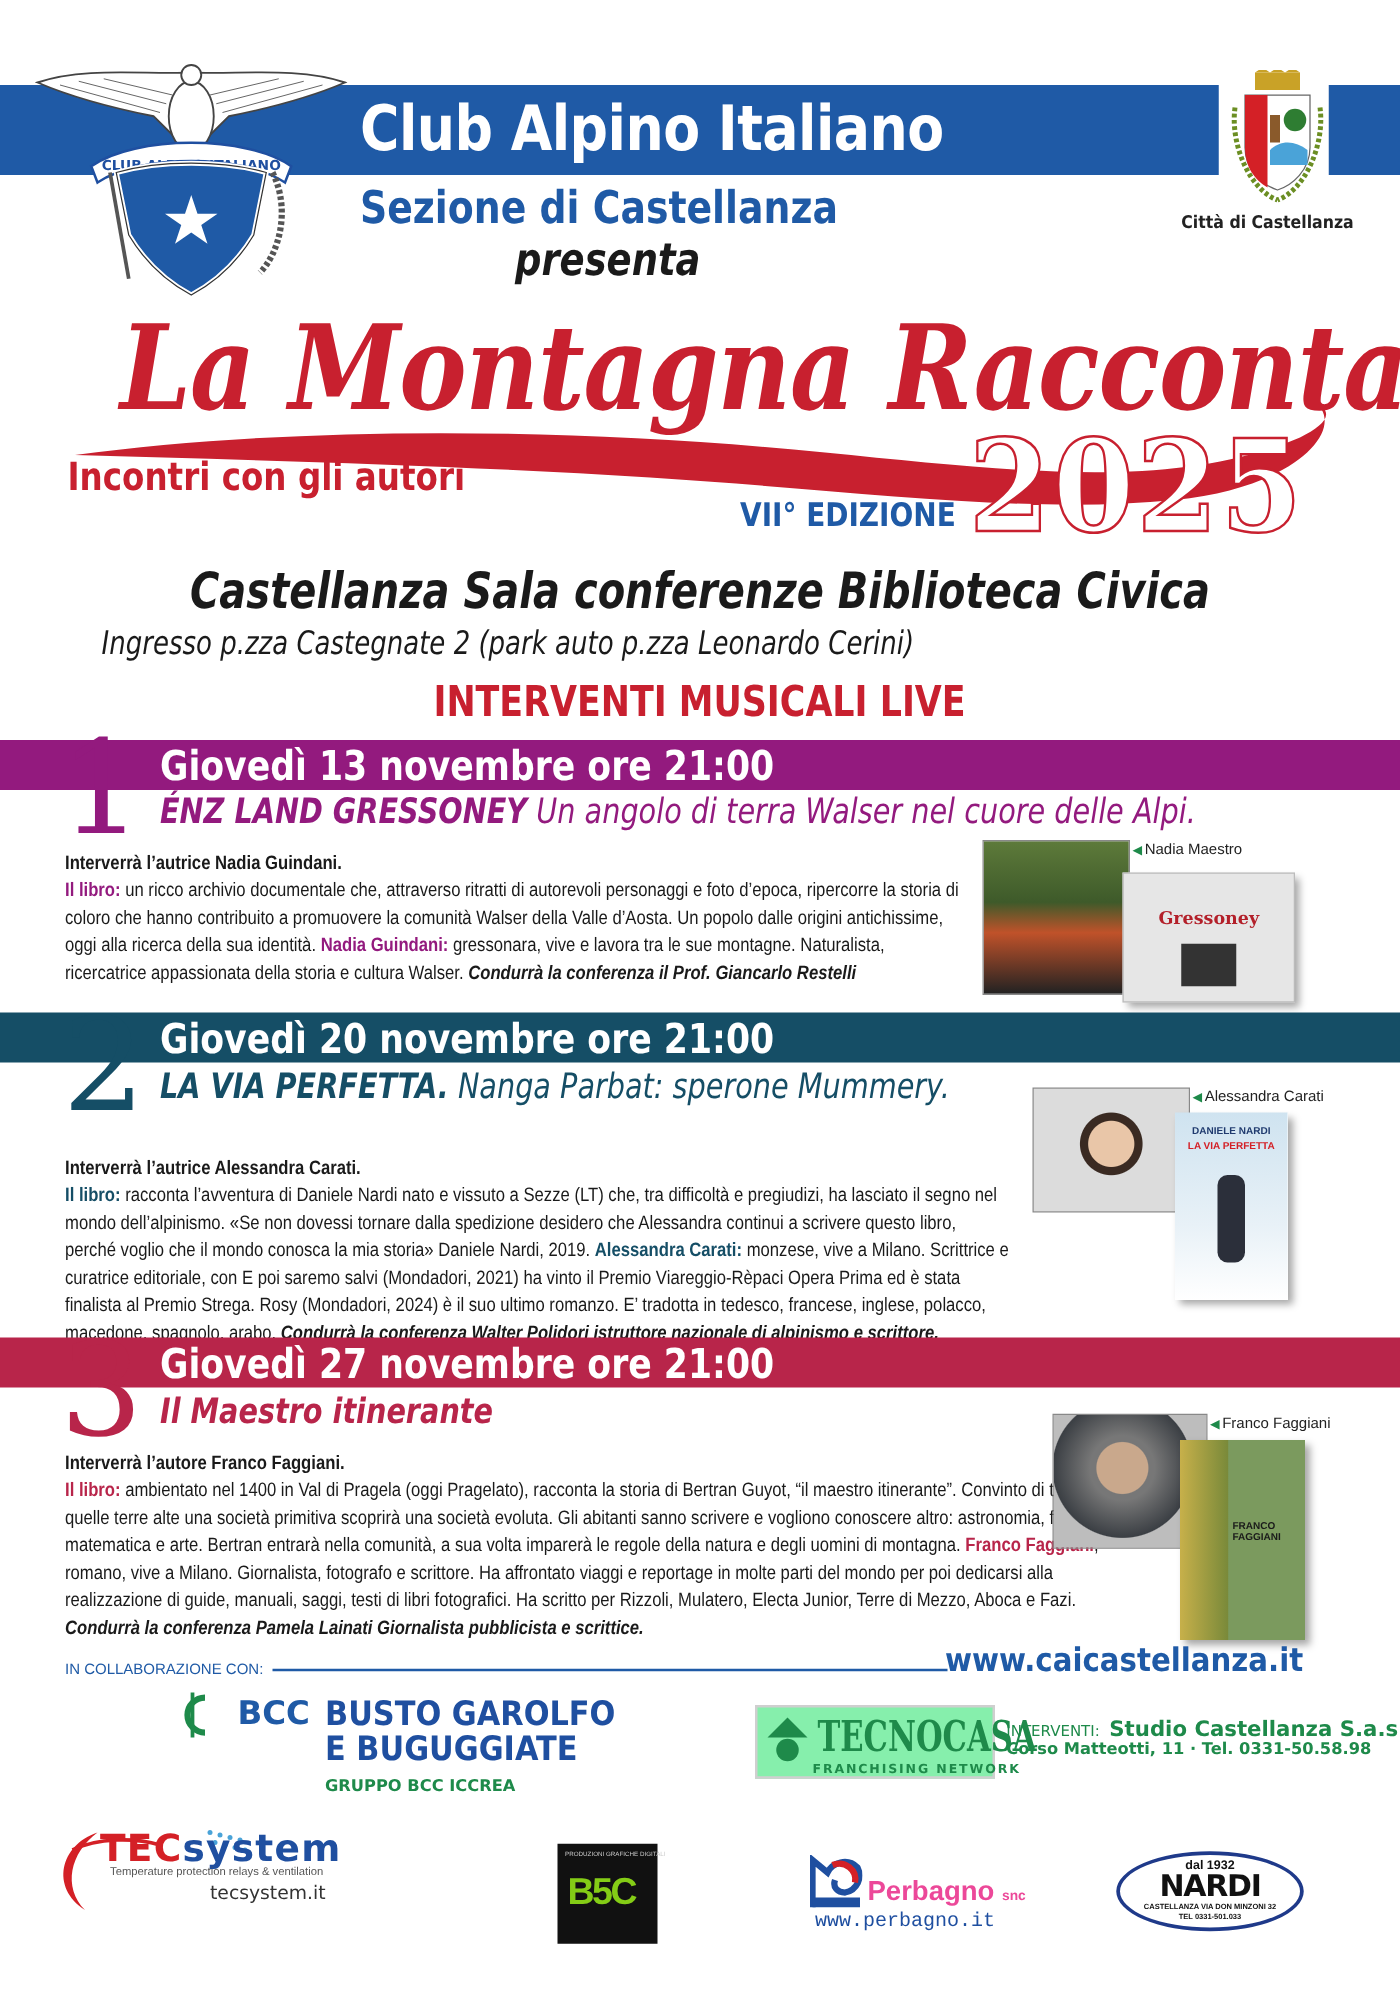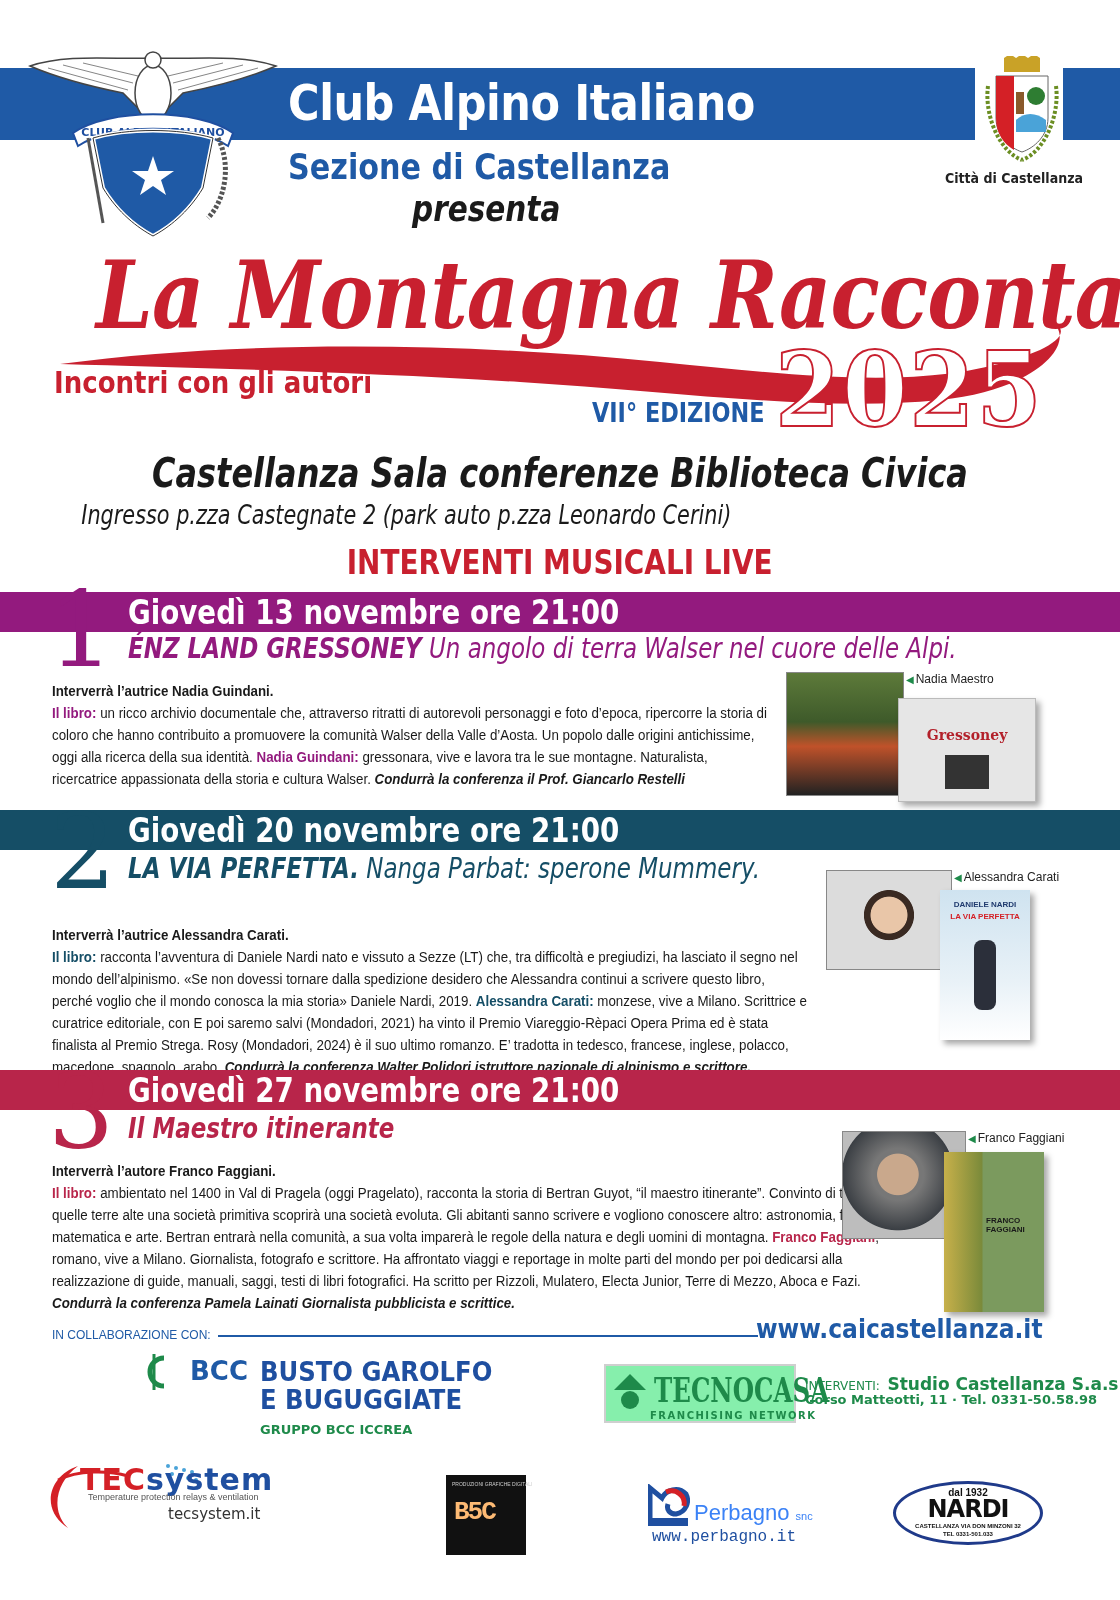--- a/index.html
+++ b/index.html
@@ -74,7 +74,7 @@
   .tecsystem-url { position: absolute; left: 168px; top: 1505px; font-size: 15px; color: #333; font-family: "DejaVu Sans", sans-serif; }
 
   .bsc { position: absolute; left: 446px; top: 1475px; width: 80px; height: 80px; background: #111; }
-  .bsc-word { position: absolute; left: 8px; top: 22px; font-size: 26px; color: #fdba74; font-family: Liberation Mono, monospace; font-weight: bold; letter-spacing: -2px; }
+  .bsc-word { position: absolute; left: 8px; top: 22px; font-size: 30px; color: #84cc16; font-family: Liberation Sans, sans-serif; font-weight: bold; letter-spacing: -2px; }
   .bsc-top { position: absolute; left: 6px; top: 6px; font-size: 5px; color: #ccc; white-space: nowrap; }
 
   .perbagno-icon { position: absolute; left: 648px; top: 1484px; width: 42px; height: 42px; }

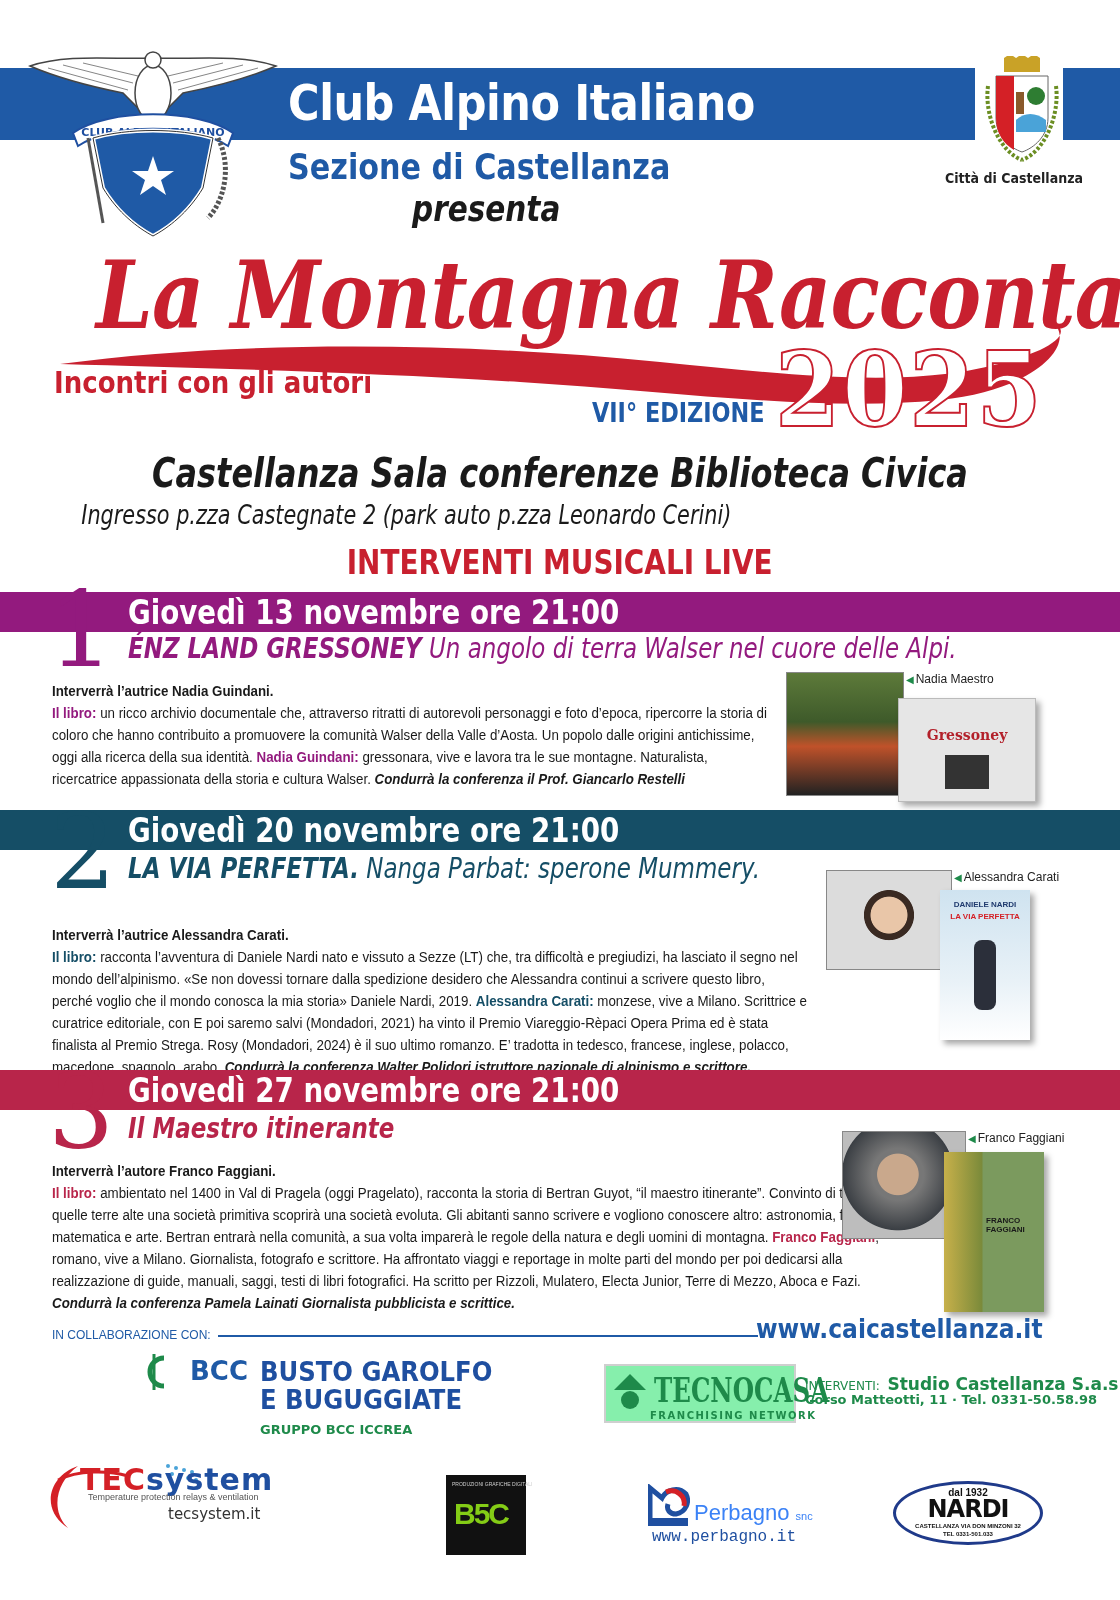--- a/index.html
+++ b/index.html
@@ -78,7 +78,7 @@
   .bsc-top { position: absolute; left: 6px; top: 6px; font-size: 5px; color: #ccc; white-space: nowrap; }
 
   .perbagno-icon { position: absolute; left: 648px; top: 1484px; width: 42px; height: 42px; }
-  .perbagno-name { position: absolute; left: 694px; top: 1500px; font-size: 22px; color: #3b82f6; font-family: "Liberation Sans", sans-serif; white-space: nowrap; }
+  .perbagno-name { position: absolute; left: 694px; top: 1500px; font-size: 22px; color: #ec4899; font-family: "Liberation Sans", sans-serif; white-space: nowrap; font-weight: bold; }
   .perbagno-name small { font-size: 11px; }
   .perbagno-url { position: absolute; left: 652px; top: 1528px; font-size: 16px; color: #1f4fa0; font-family: Liberation Mono, monospace; }
 

